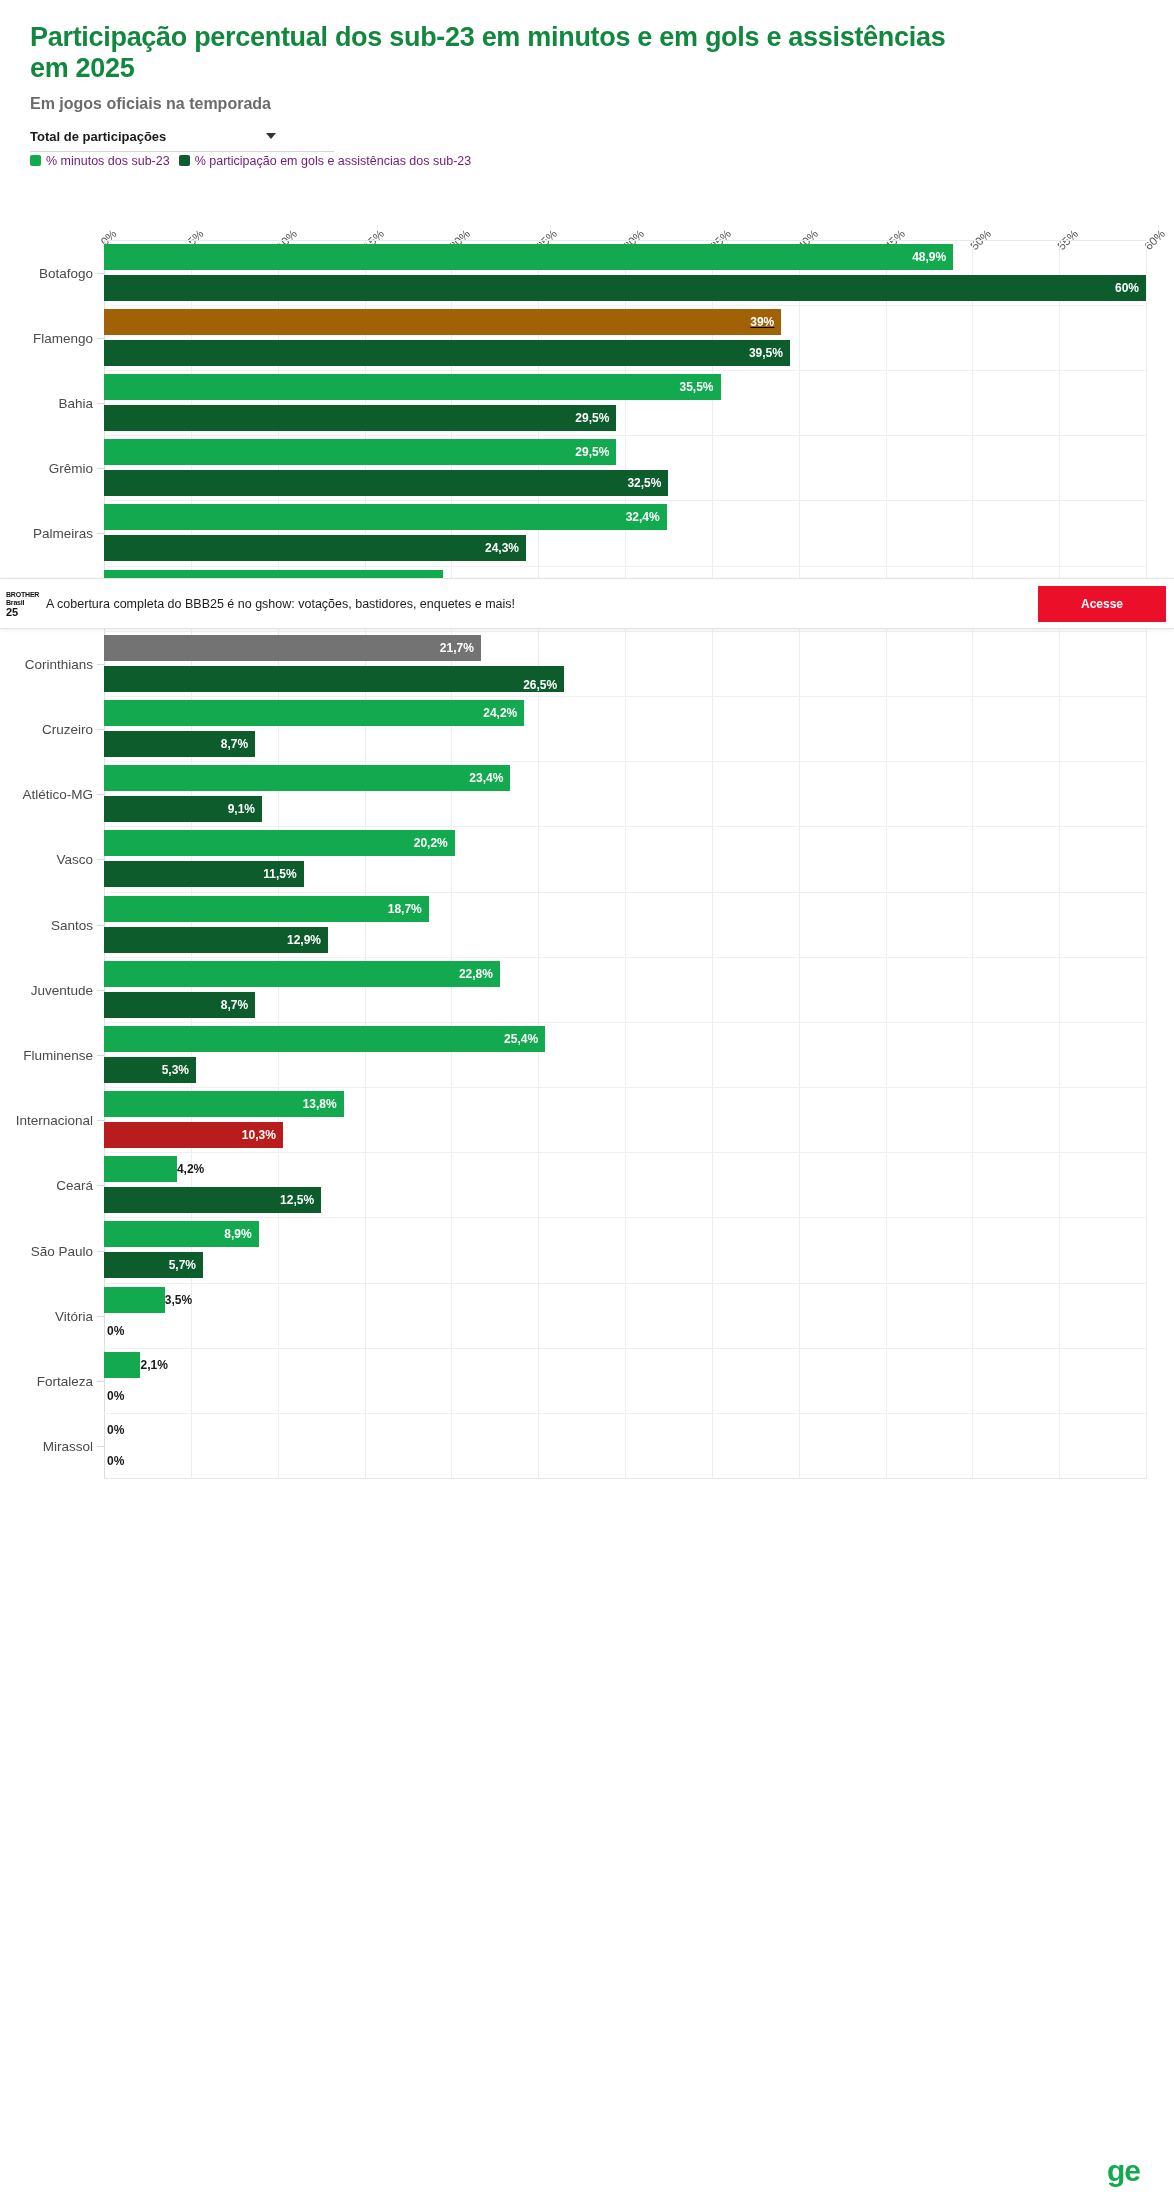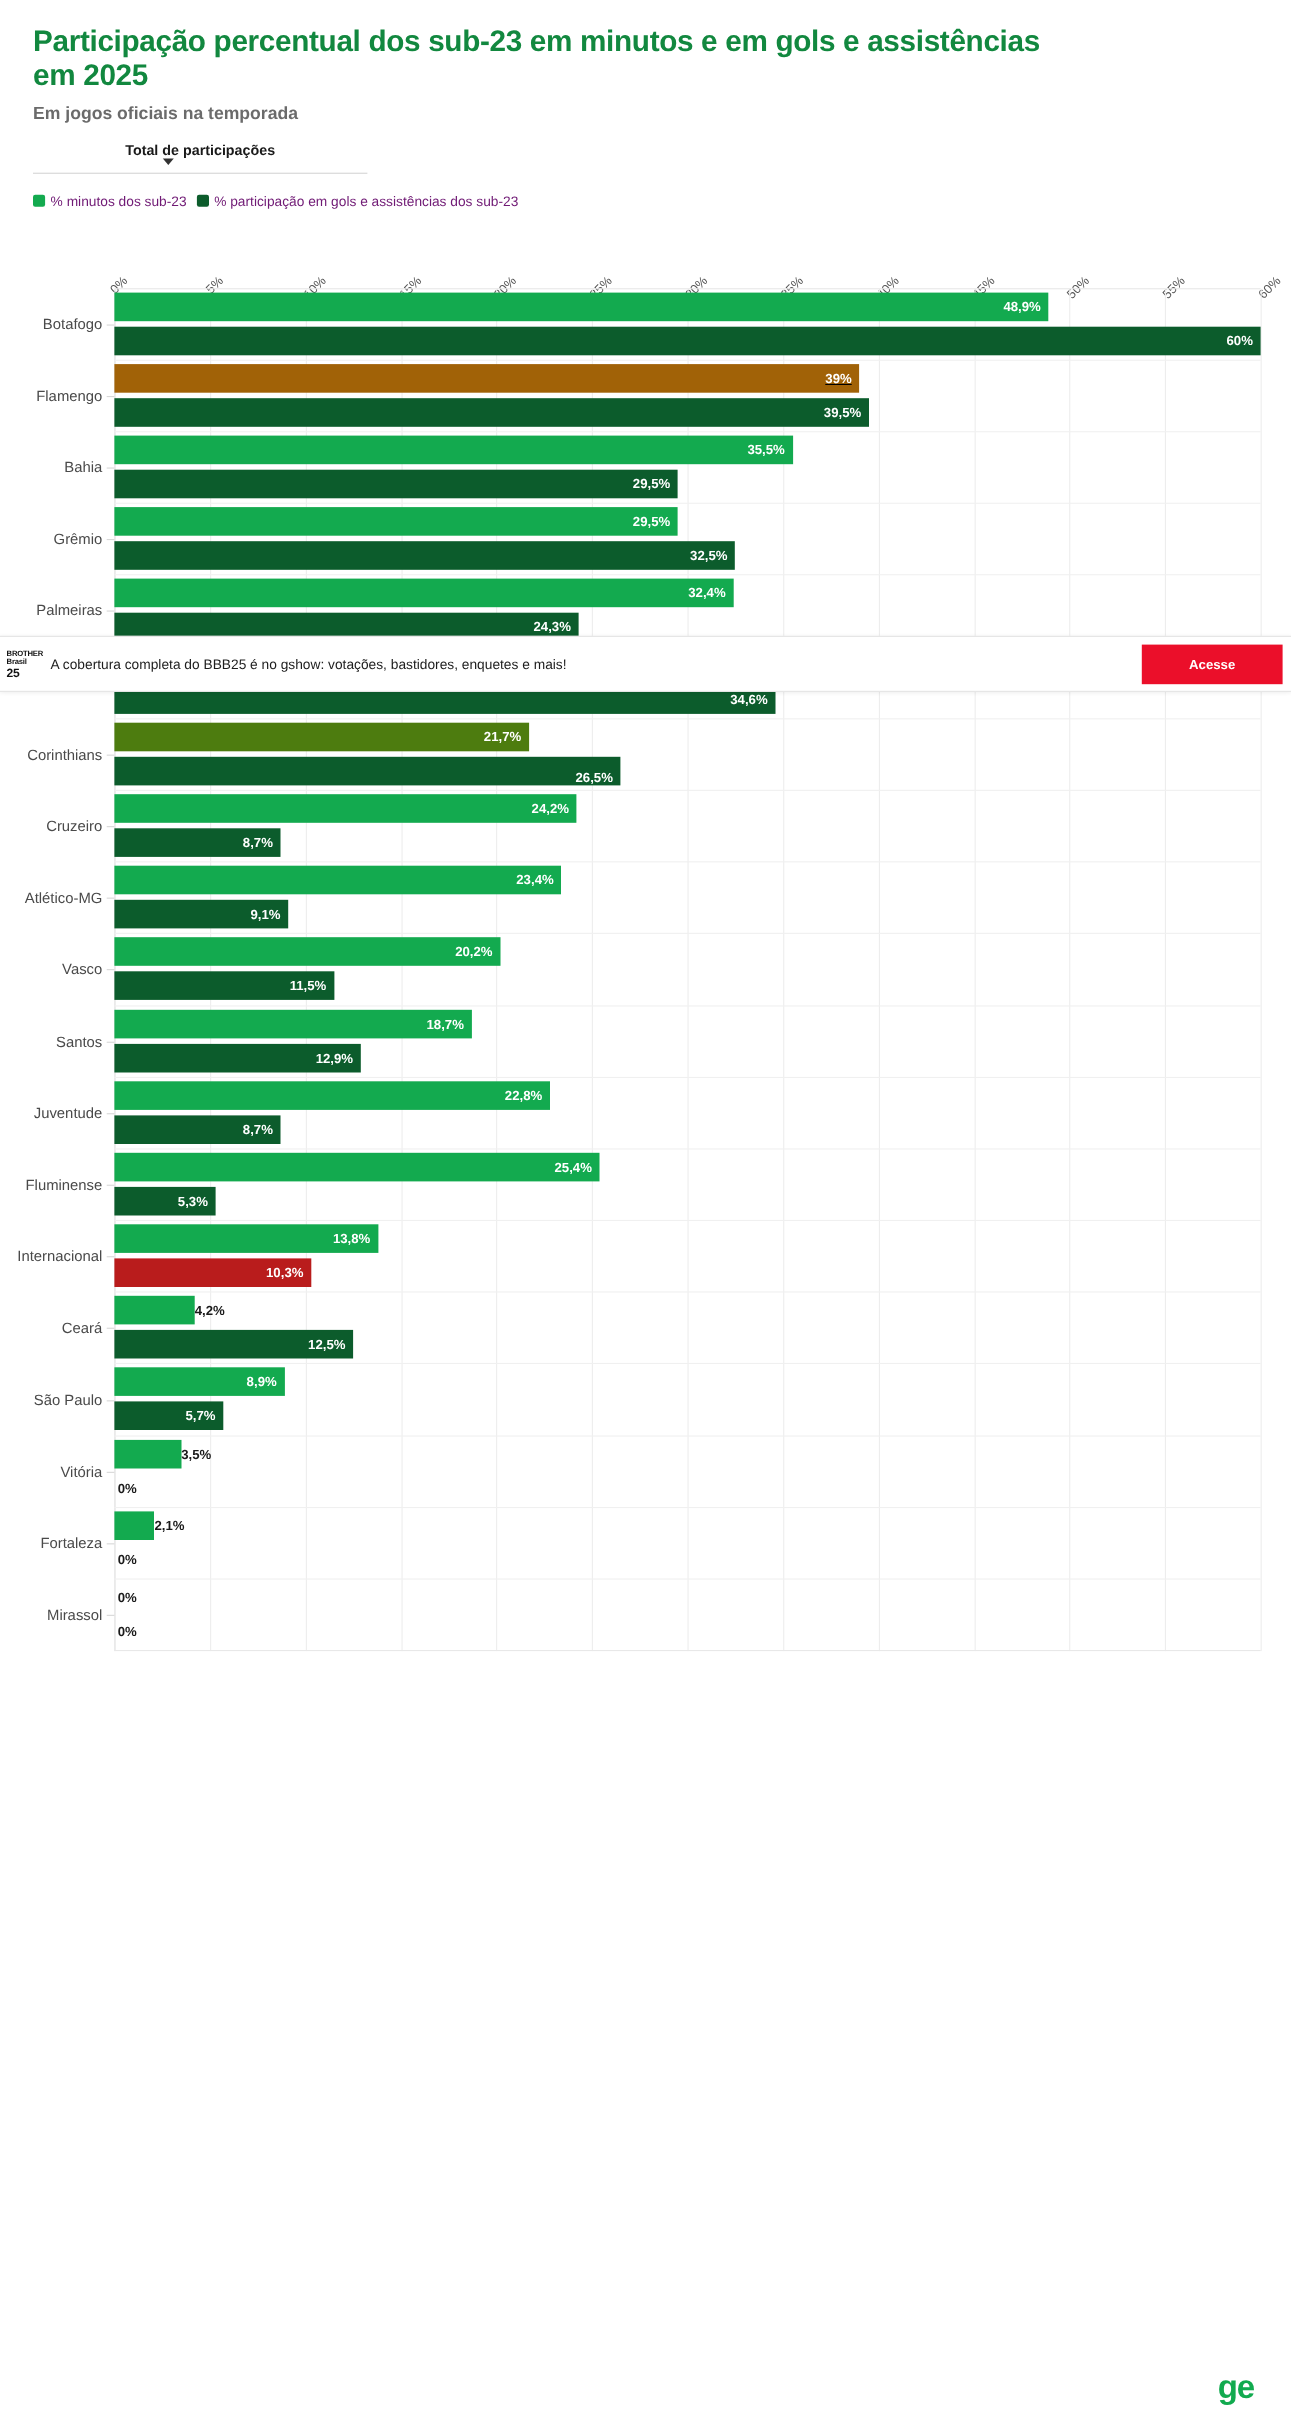--- a/index.html
+++ b/index.html
@@ -28,10 +28,9 @@
   
   .select-wrap{
     width:304px; border-bottom:1px solid #d5d5d5;
-    padding:0 0 7px 0; margin:0 0 18px 0;
+    padding:0 0 7px 0; margin:0 0 2px 0;
     display:flex; align-items:center; justify-content:space-between;
     cursor:pointer;
-    flex-direction:column;
   }
   .select-value{font-size:13px;font-weight:bold;color:#1a1a1a;}
   .caret{

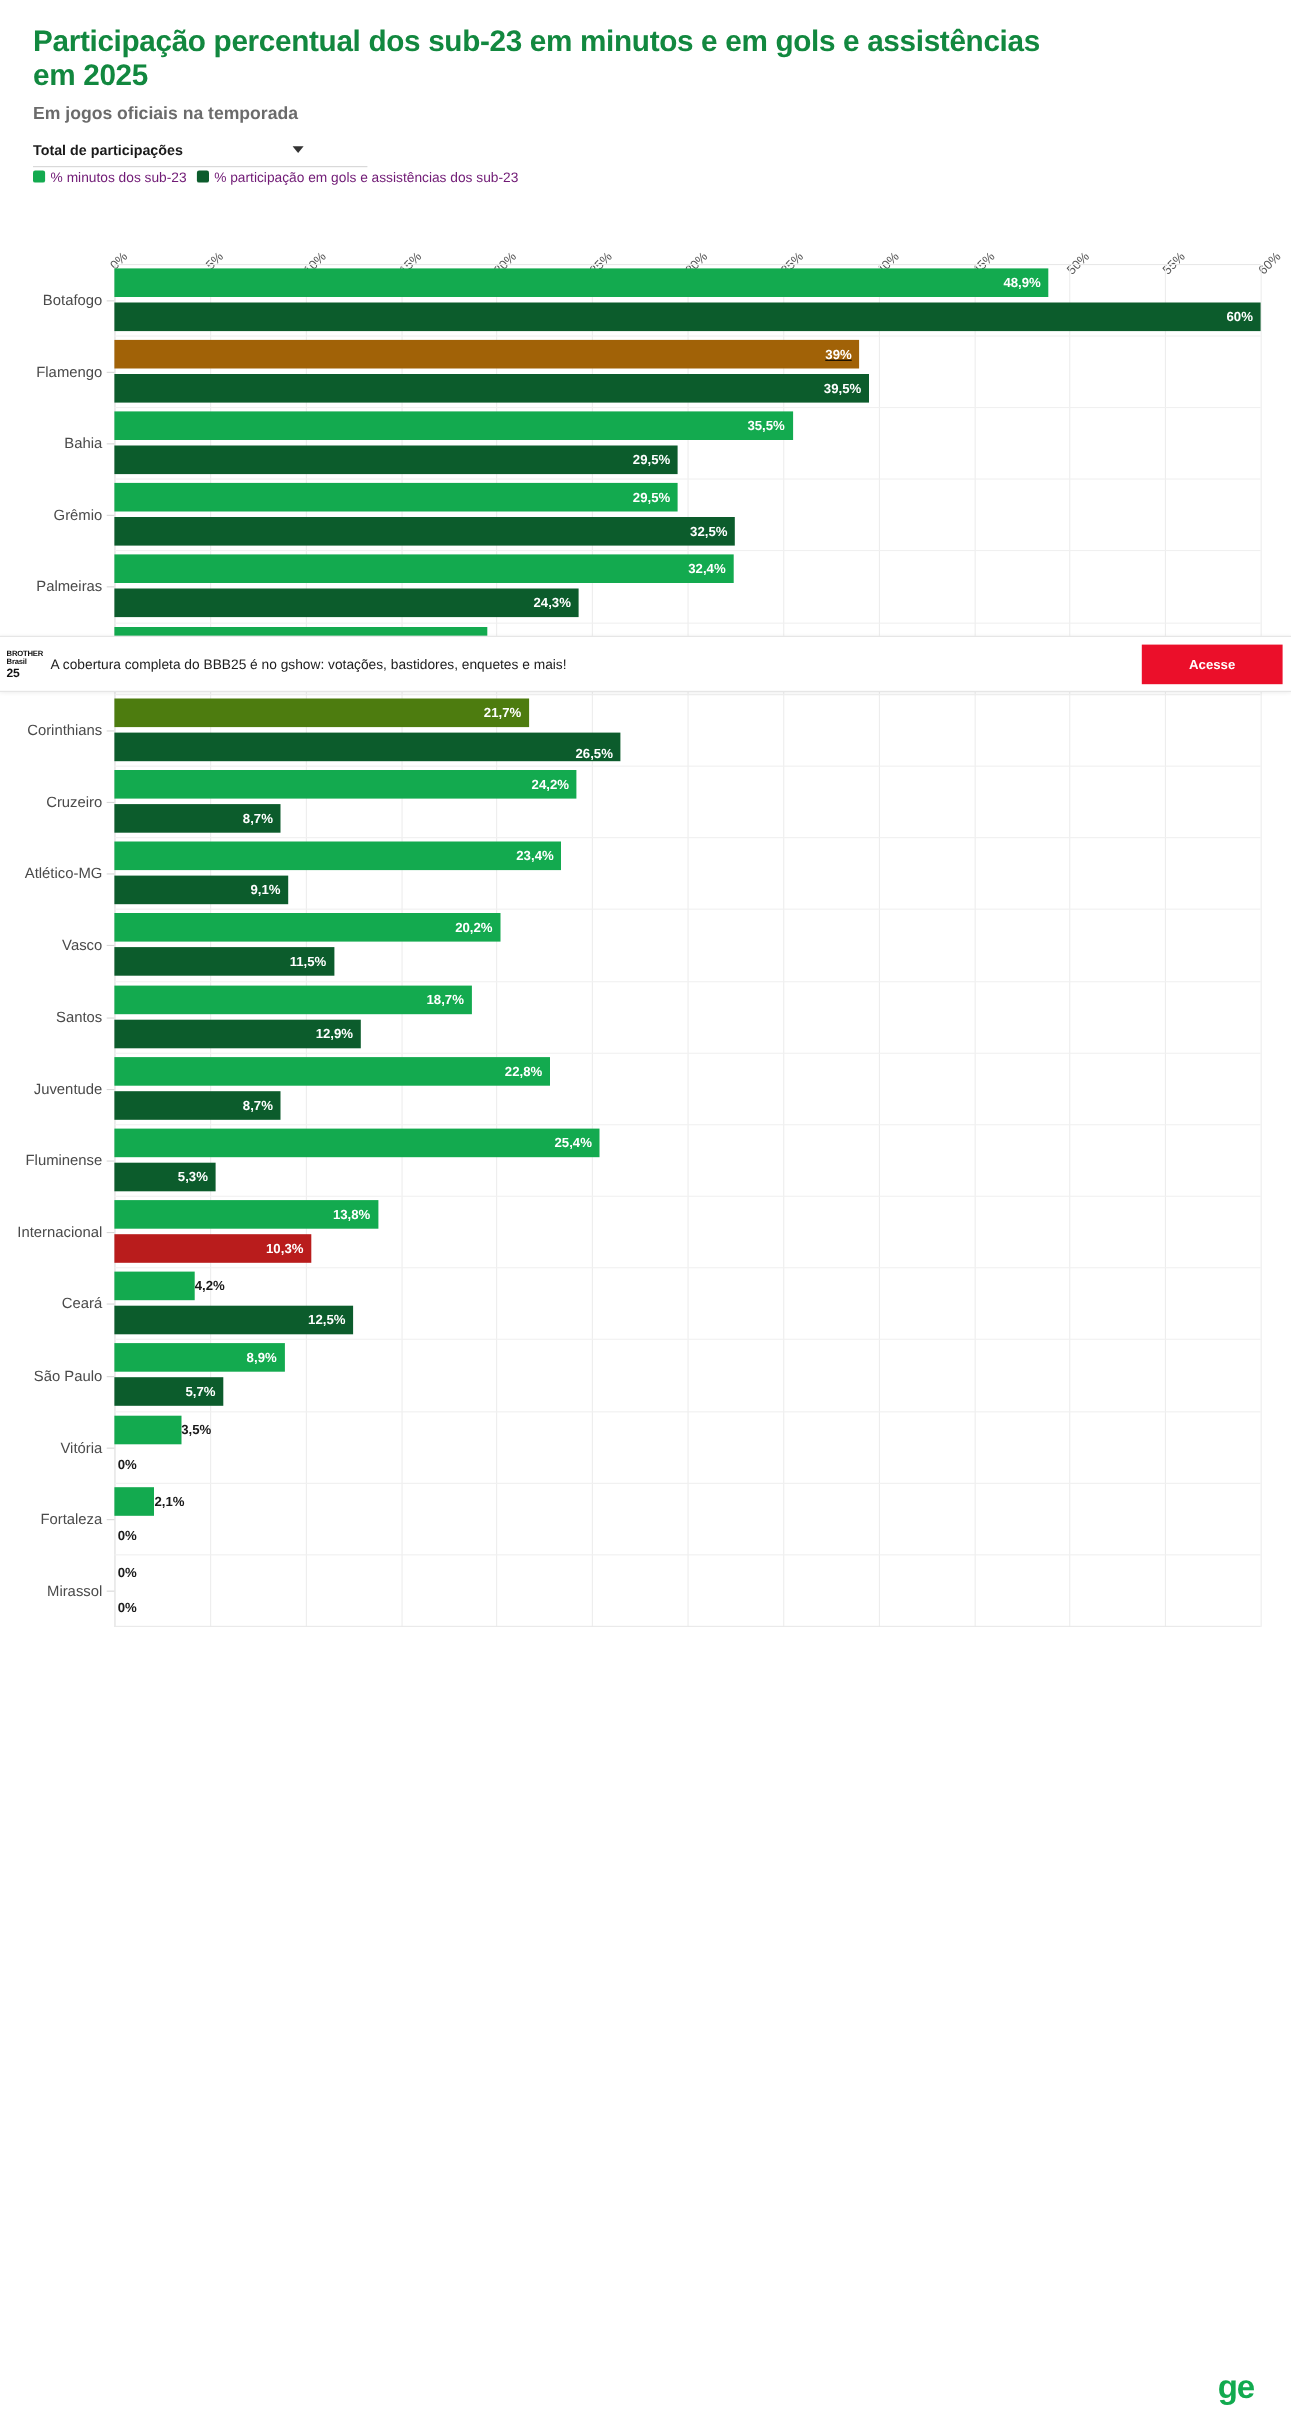--- a/index.html
+++ b/index.html
@@ -254,7 +254,7 @@
         <div class="row">
           <div class="tickmark"></div>
           <div class="cat-label">Corinthians</div>
-          <div class="bar light" style="width: 36.1667%; background: #4d7c0f;">
+          <div class="bar light" style="width: 36.1667%; background: #737373;">
             <span class="bar-val">21,7%</span>
           </div>
           <div class="bar dark" style="width: 44.1667%; background: rgb(12, 92, 44); align-items: flex-end;">

